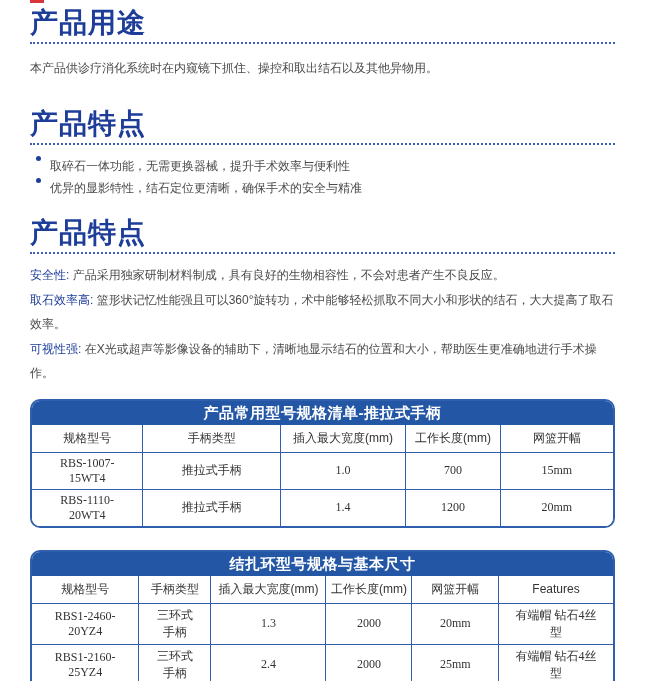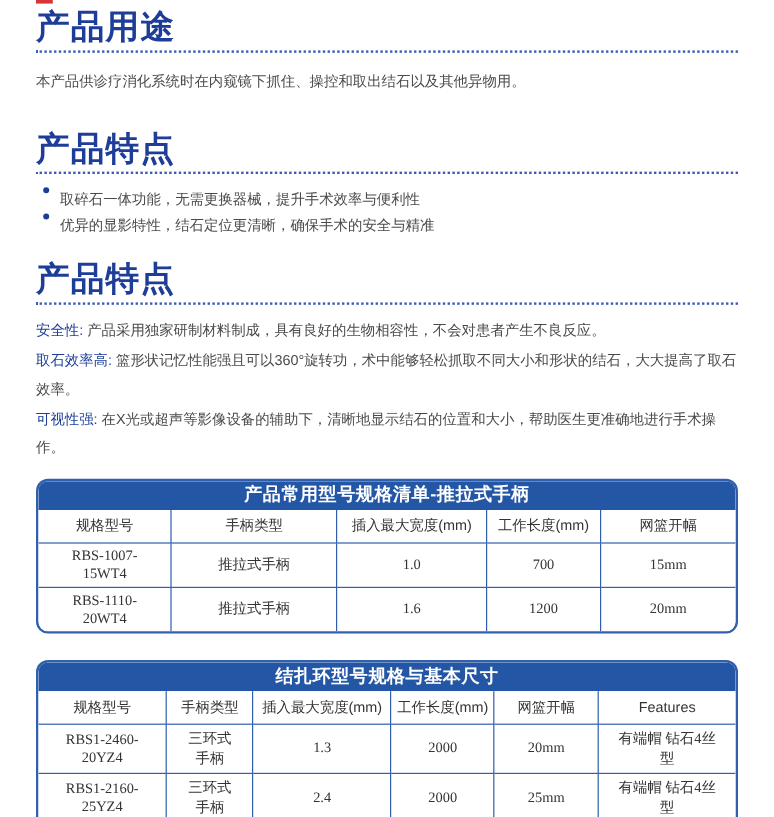--- a/index.html
+++ b/index.html
@@ -115,7 +115,7 @@
           <tr>
             <td>RBS-1110-20WT4</td>
             <td>推拉式手柄</td>
-            <td>1.6</td>
+            <td>1.4</td>
             <td>1200</td>
             <td>20mm</td>
           </tr>

